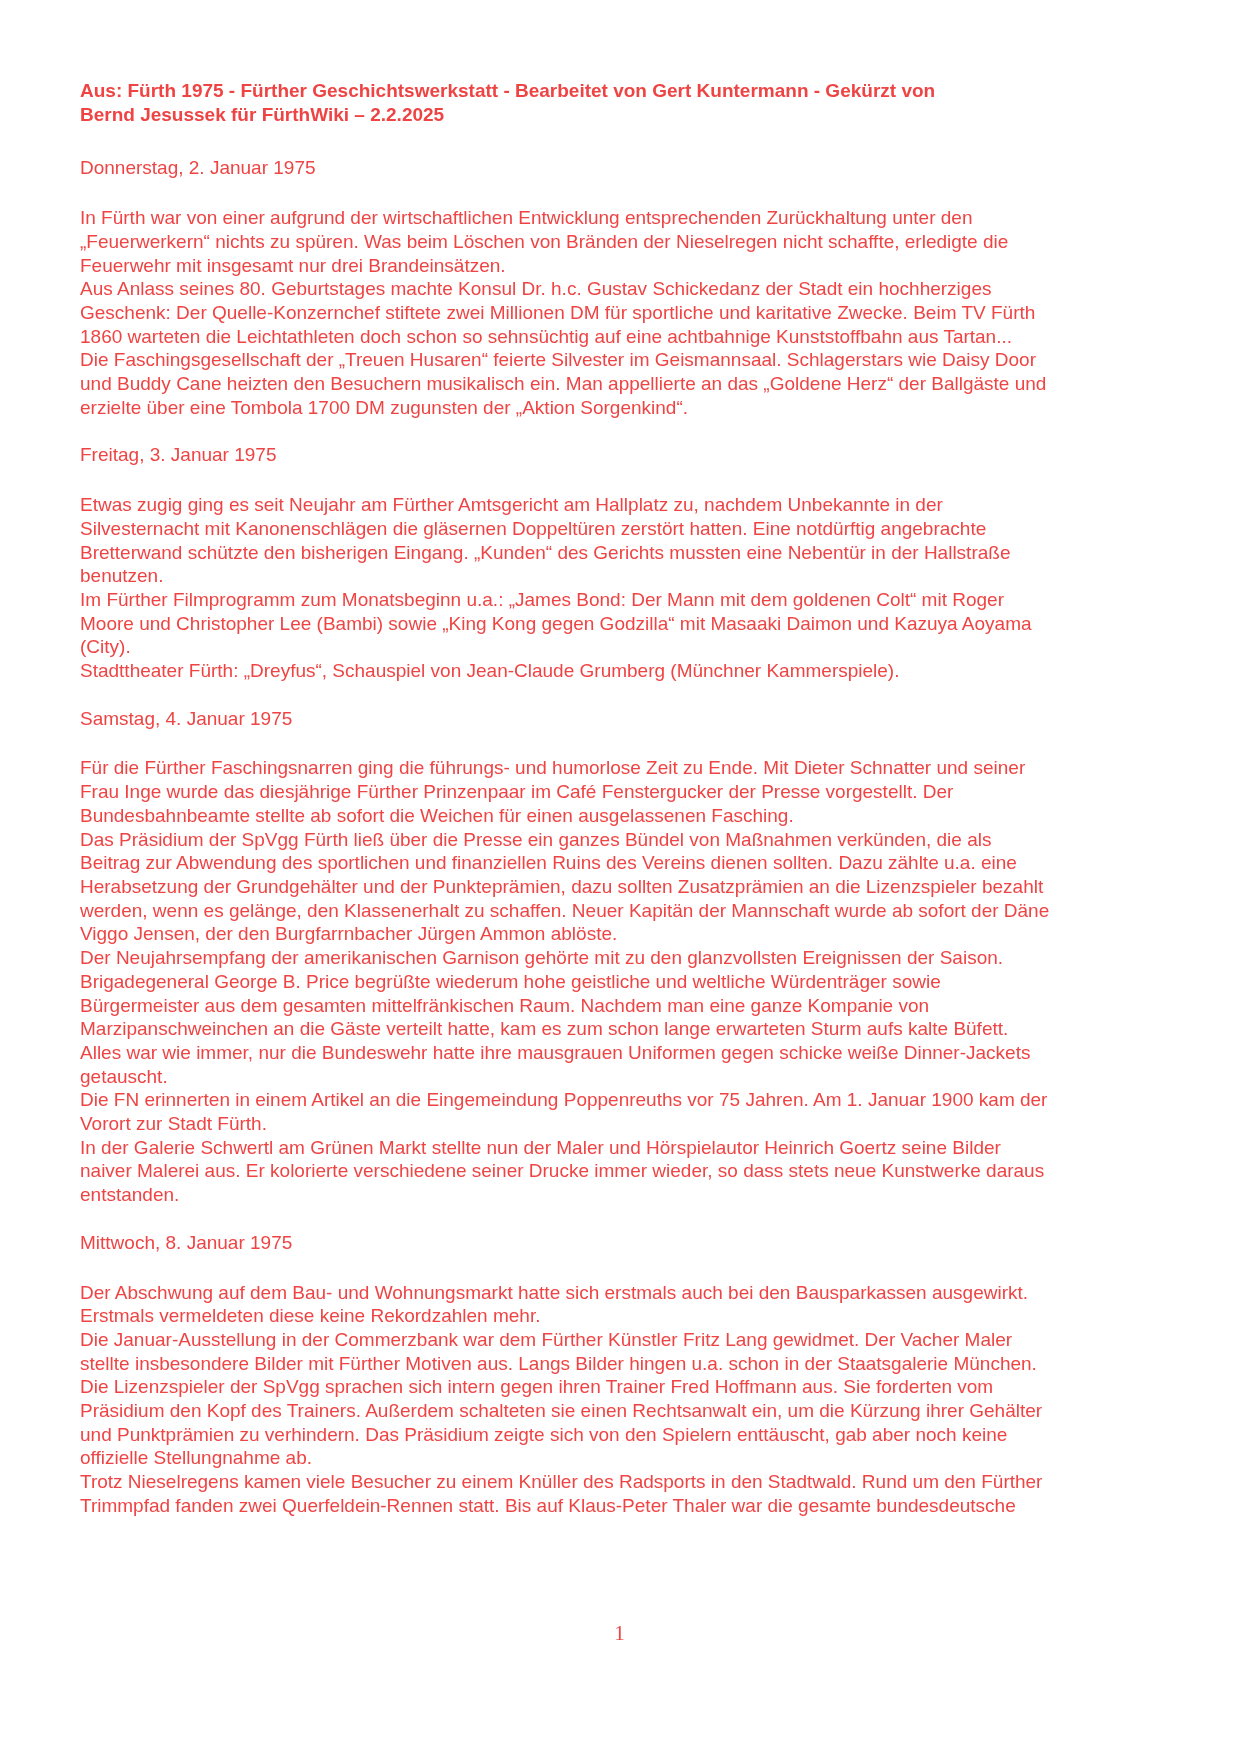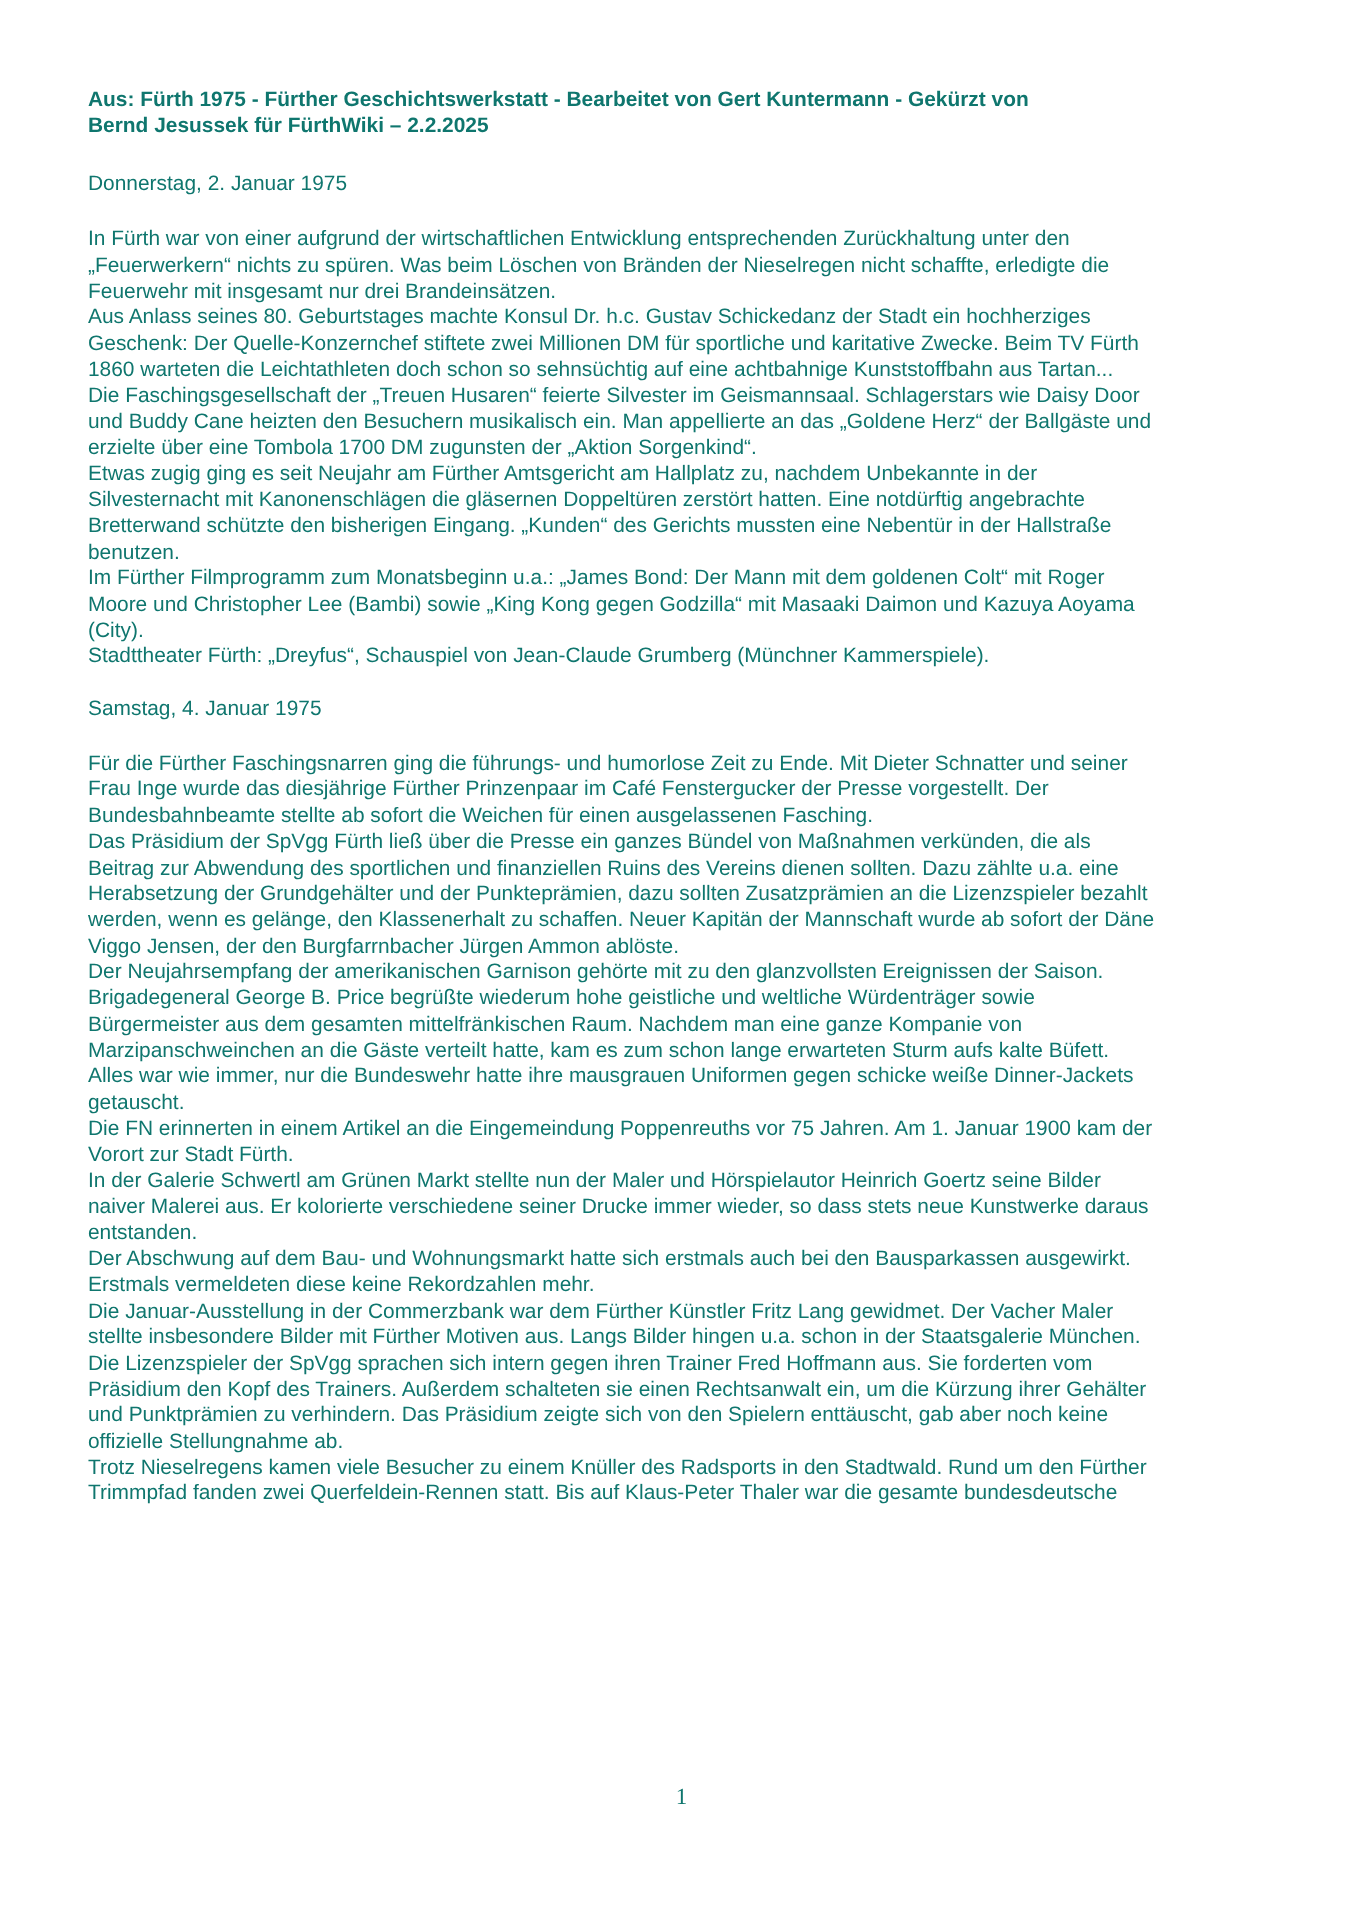--- a/index.html
+++ b/index.html
@@ -12,7 +12,7 @@
     width: 1239px;
     height: 1753px;
     background: #ffffff;
-    color: #0f766e;
+    color: #ef4444;
     font-family: "Liberation Sans", "DejaVu Sans", sans-serif;
     font-size: 19px;
     line-height: 23.7px;

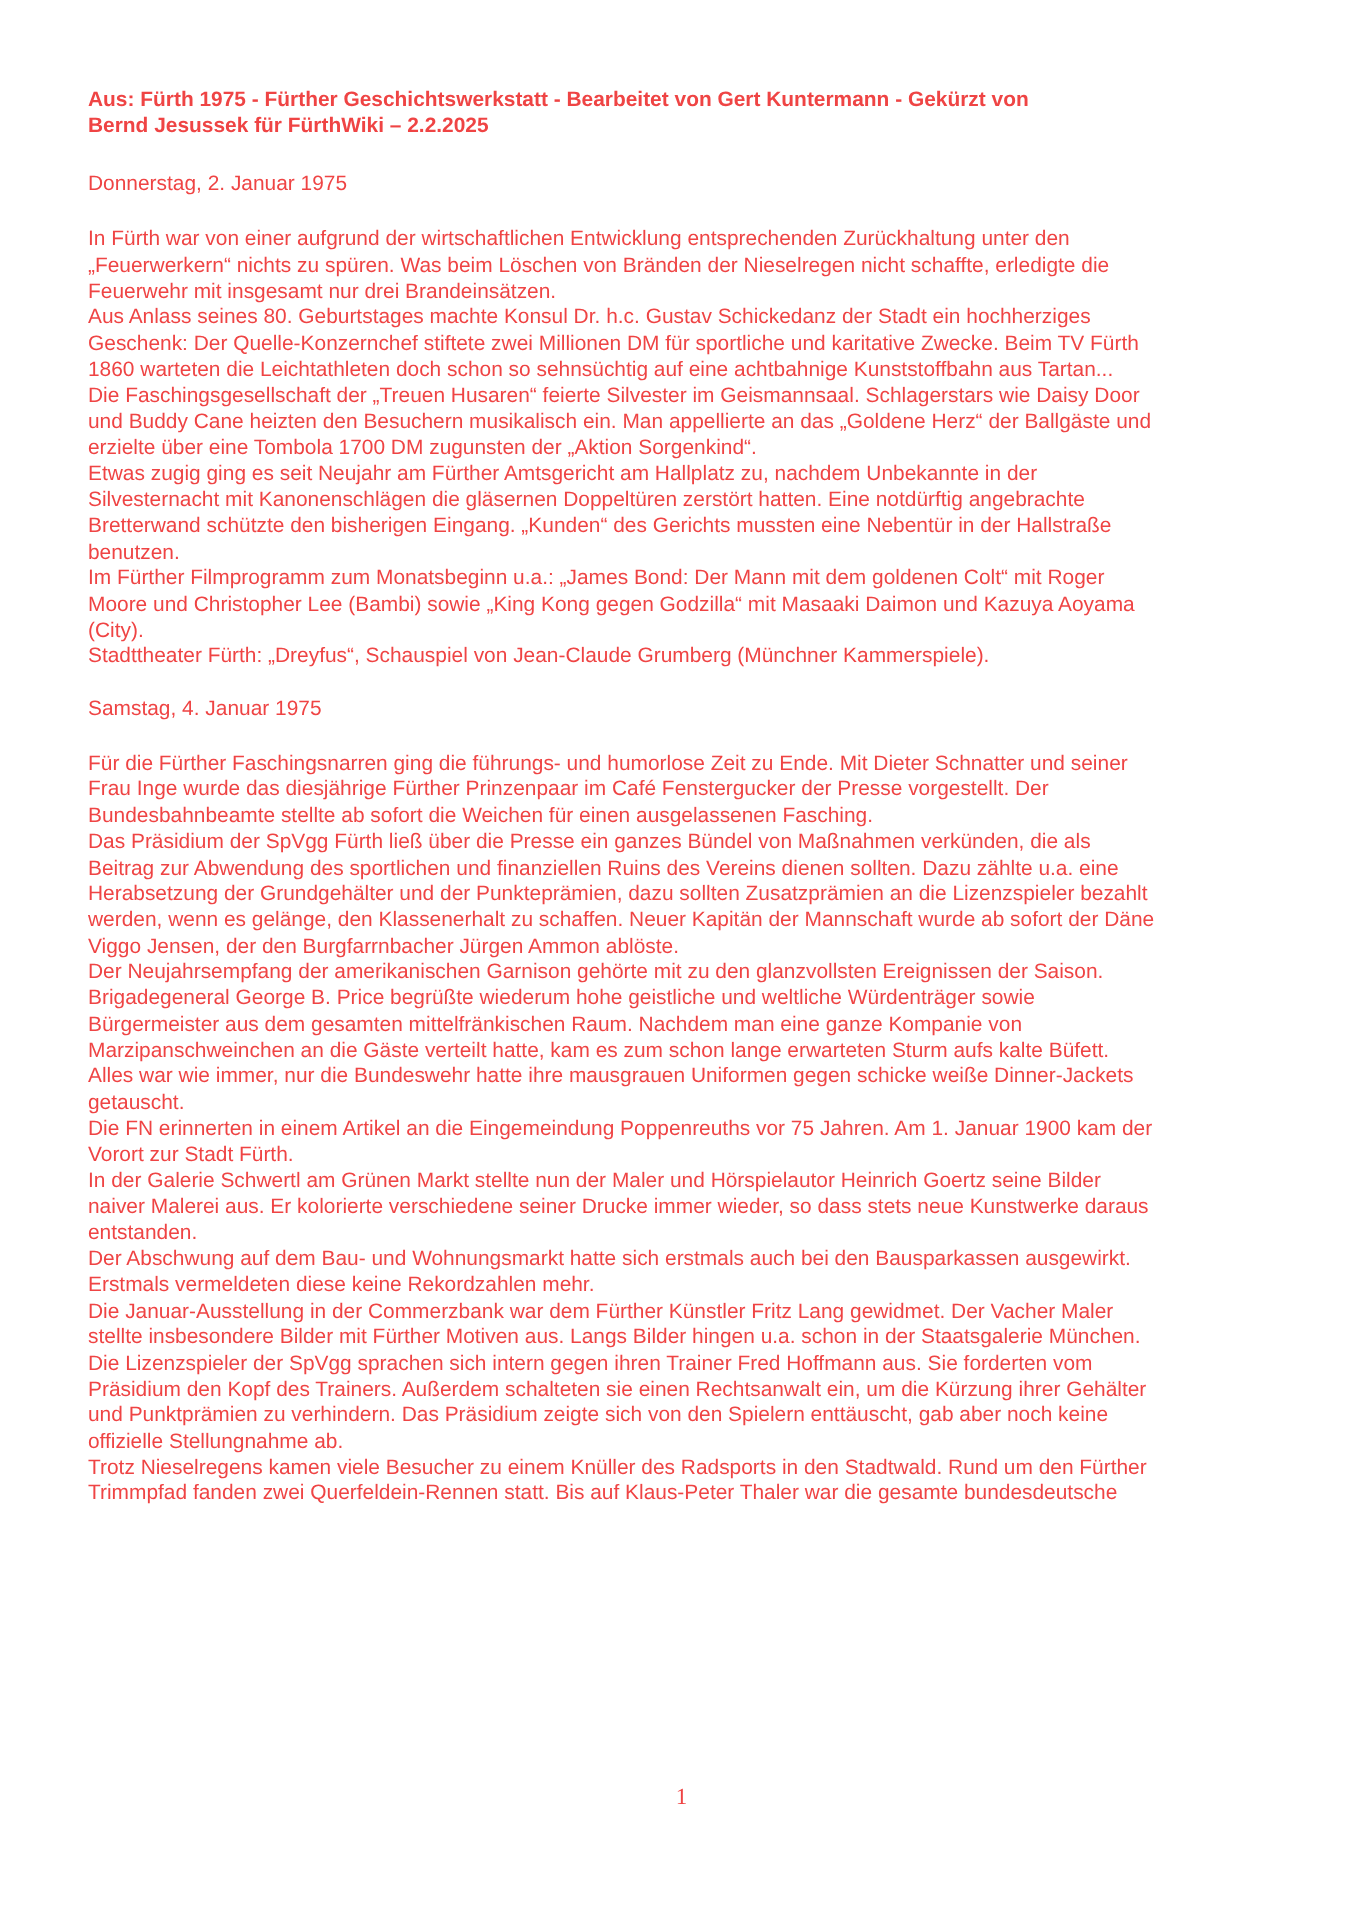--- a/index.html
+++ b/index.html
@@ -70,6 +70,7 @@
   </section>
 
   <section>
+    <p class="section-heading">Freitag, 3. Januar 1975</p>
     <p class="section-body">Etwas zugig ging es seit Neujahr am Fürther Amtsgericht am Hallplatz zu, nachdem Unbekannte in der
 Silvesternacht mit Kanonenschlägen die gläsernen Doppeltüren zerstört hatten. Eine notdürftig angebrachte
 Bretterwand schützte den bisherigen Eingang. „Kunden“ des Gerichts mussten eine Nebentür in der Hallstraße

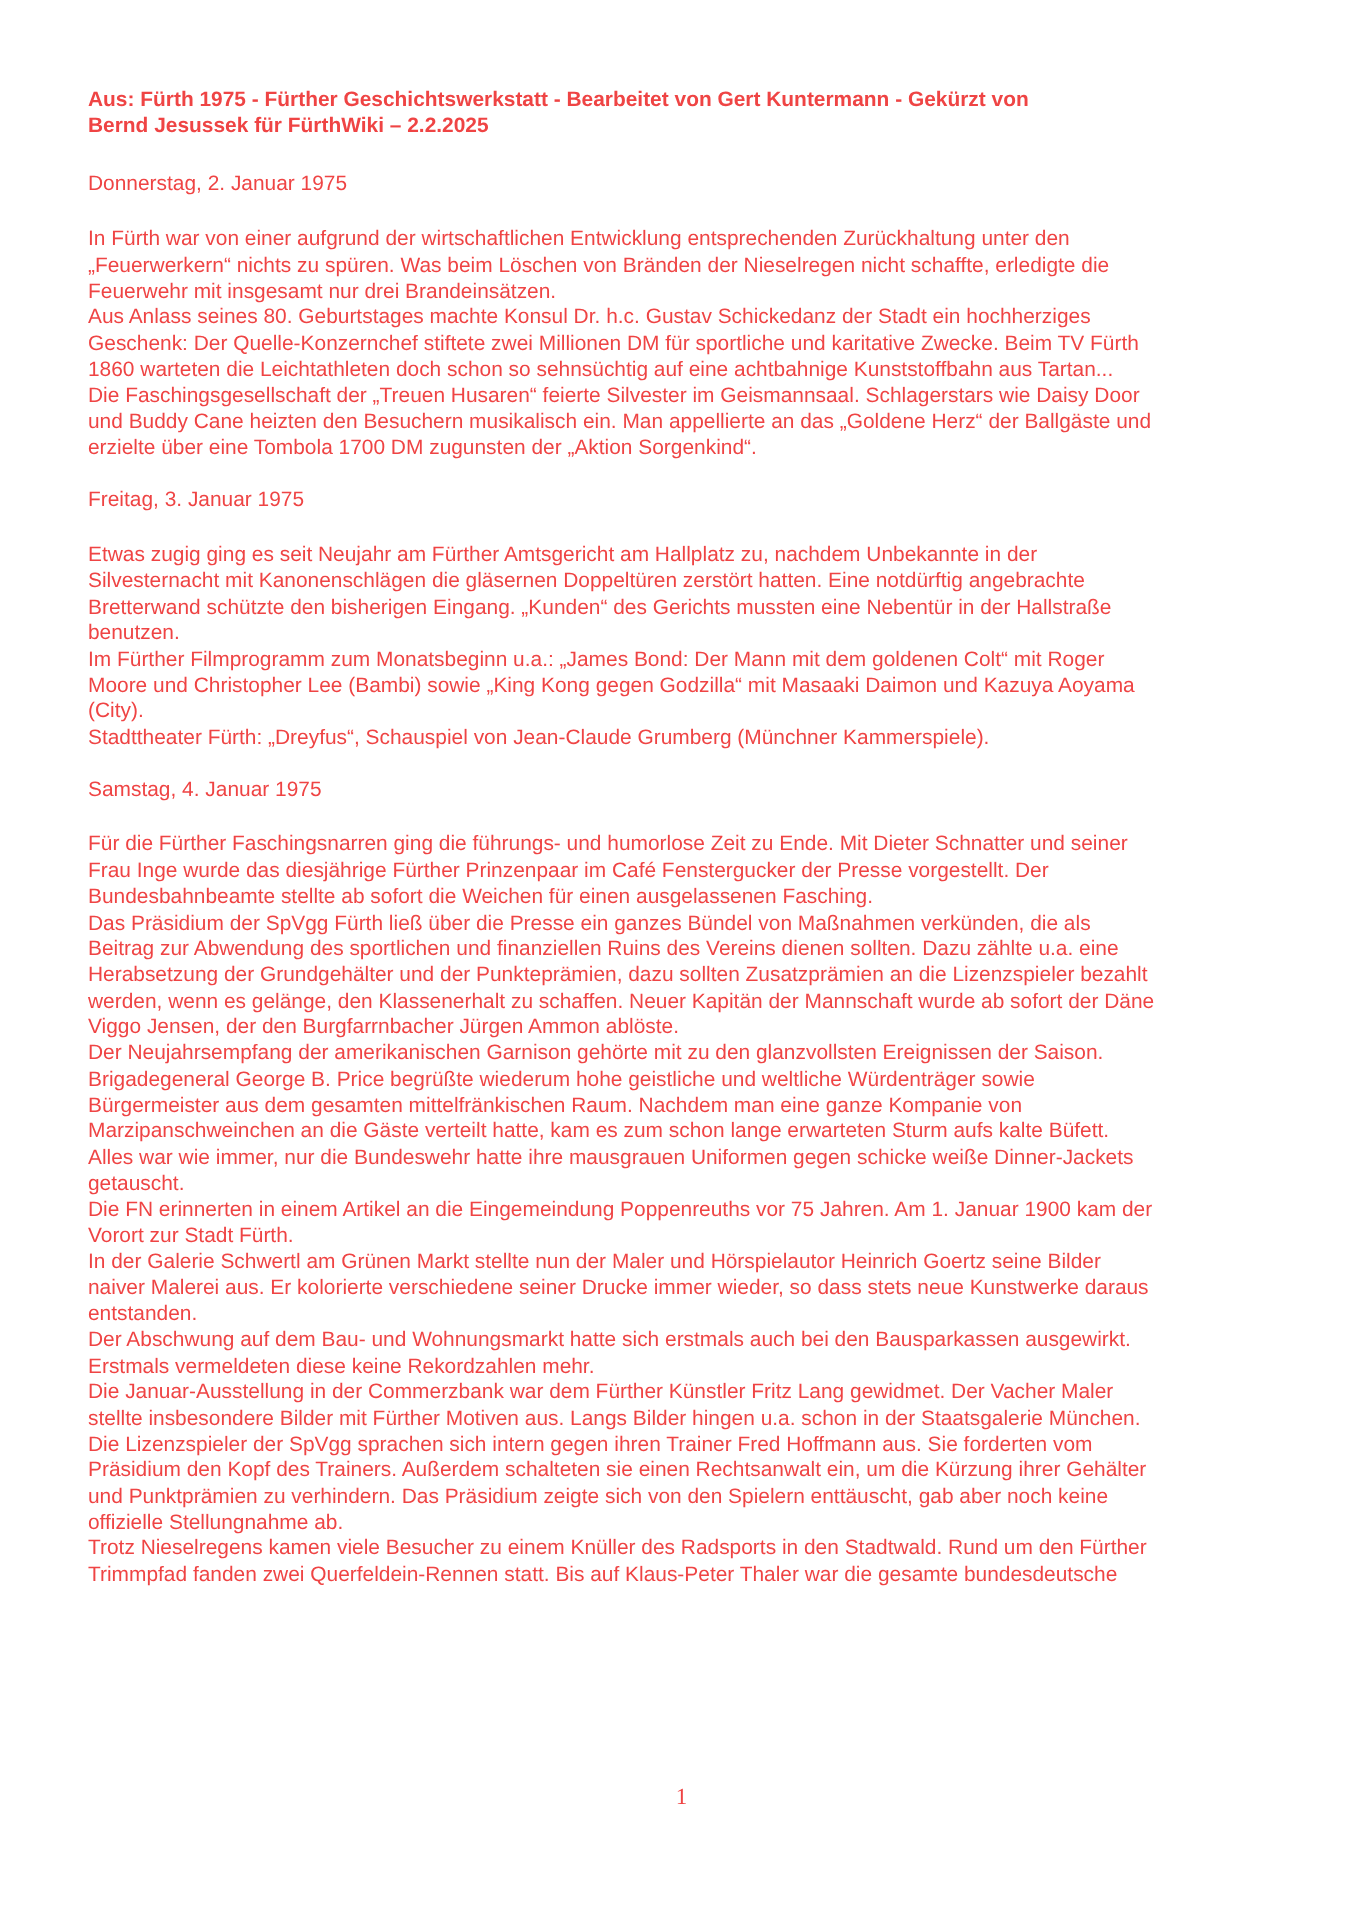--- a/index.html
+++ b/index.html
@@ -108,6 +108,7 @@
   </section>
 
   <section>
+    <p class="section-heading">Mittwoch, 8. Januar 1975</p>
     <p class="section-body">Der Abschwung auf dem Bau- und Wohnungsmarkt hatte sich erstmals auch bei den Bausparkassen ausgewirkt.
 Erstmals vermeldeten diese keine Rekordzahlen mehr.
 Die Januar-Ausstellung in der Commerzbank war dem Fürther Künstler Fritz Lang gewidmet. Der Vacher Maler

